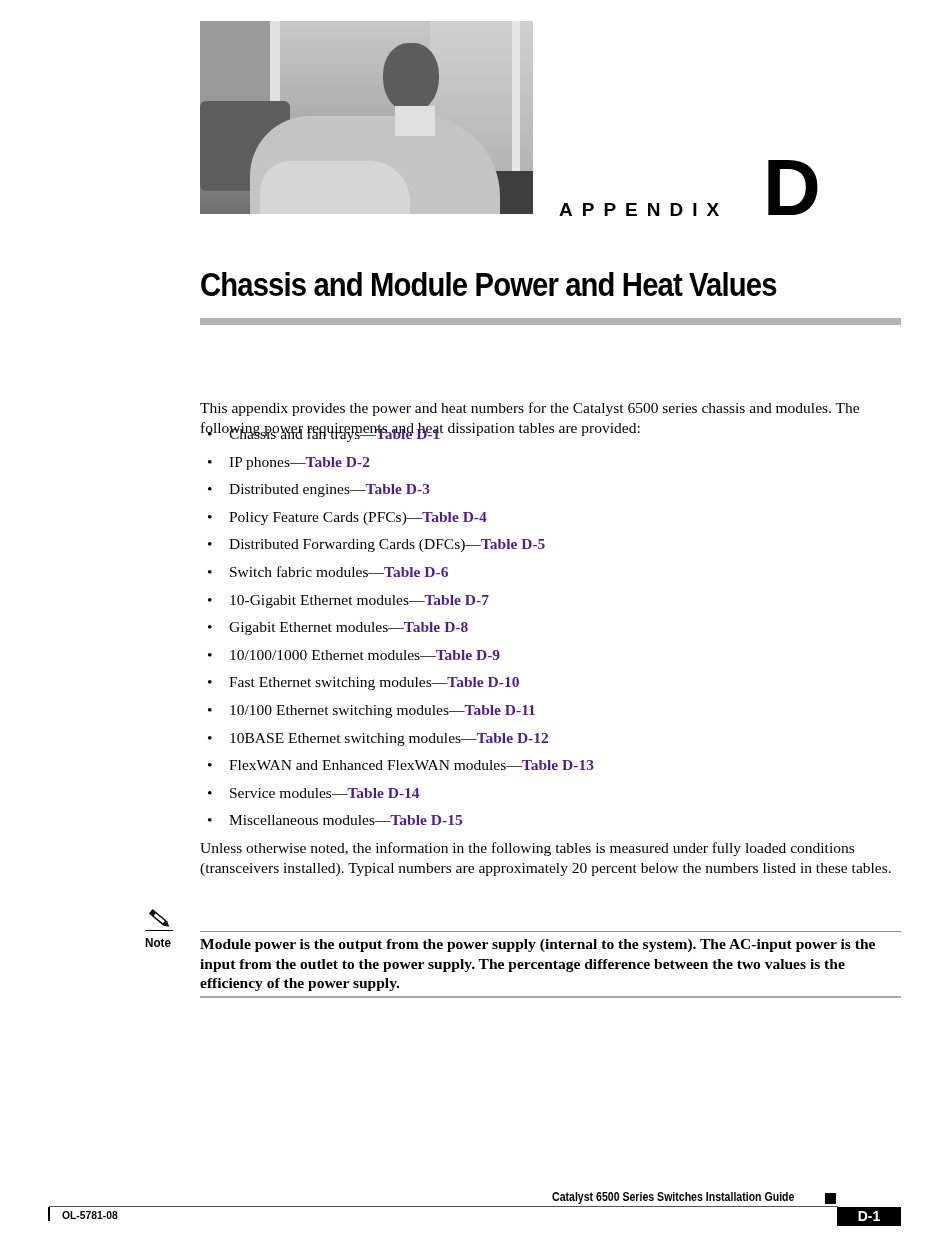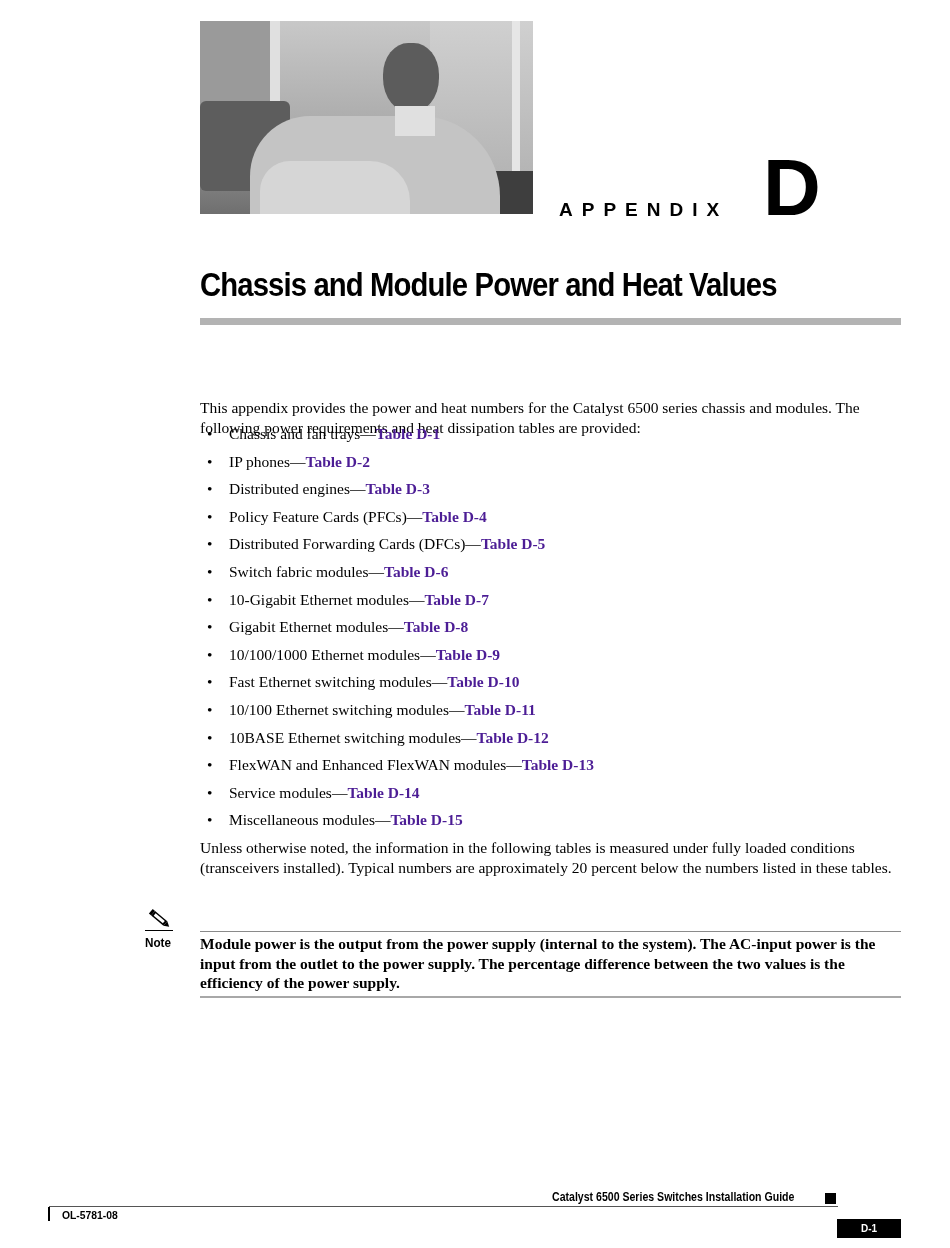--- a/index.html
+++ b/index.html
@@ -39,7 +39,7 @@
   .footer-doc { position:absolute; left:62px; top:1209px; font-family:"Liberation Sans", sans-serif; font-weight:bold; font-size:11.5px; transform:scaleX(0.9); transform-origin:left top; }
   .footer-guide { position:absolute; left:552px; top:1190px; font-family:"Liberation Sans", sans-serif; font-weight:bold; font-size:12px; transform:scaleX(0.88); transform-origin:left top; white-space:nowrap; }
   .footer-square { position:absolute; left:825px; top:1193px; width:11px; height:11px; background:#000; }
-  .page-box { position:absolute; left:837px; top:1207px; width:64px; height:19px; background:#000; color:#fff; font-family:"Liberation Sans", sans-serif; font-weight:bold; font-size:10px; line-height:19px; text-align:center;margin-top:12px; }
+  .page-box { position:absolute; left:837px; top:1207px; width:64px; height:19px; background:#000; color:#fff; font-family:"Liberation Sans", sans-serif; font-weight:bold; font-size:14px; line-height:19px; text-align:center; }
 </style>
 </head>
 <body>

